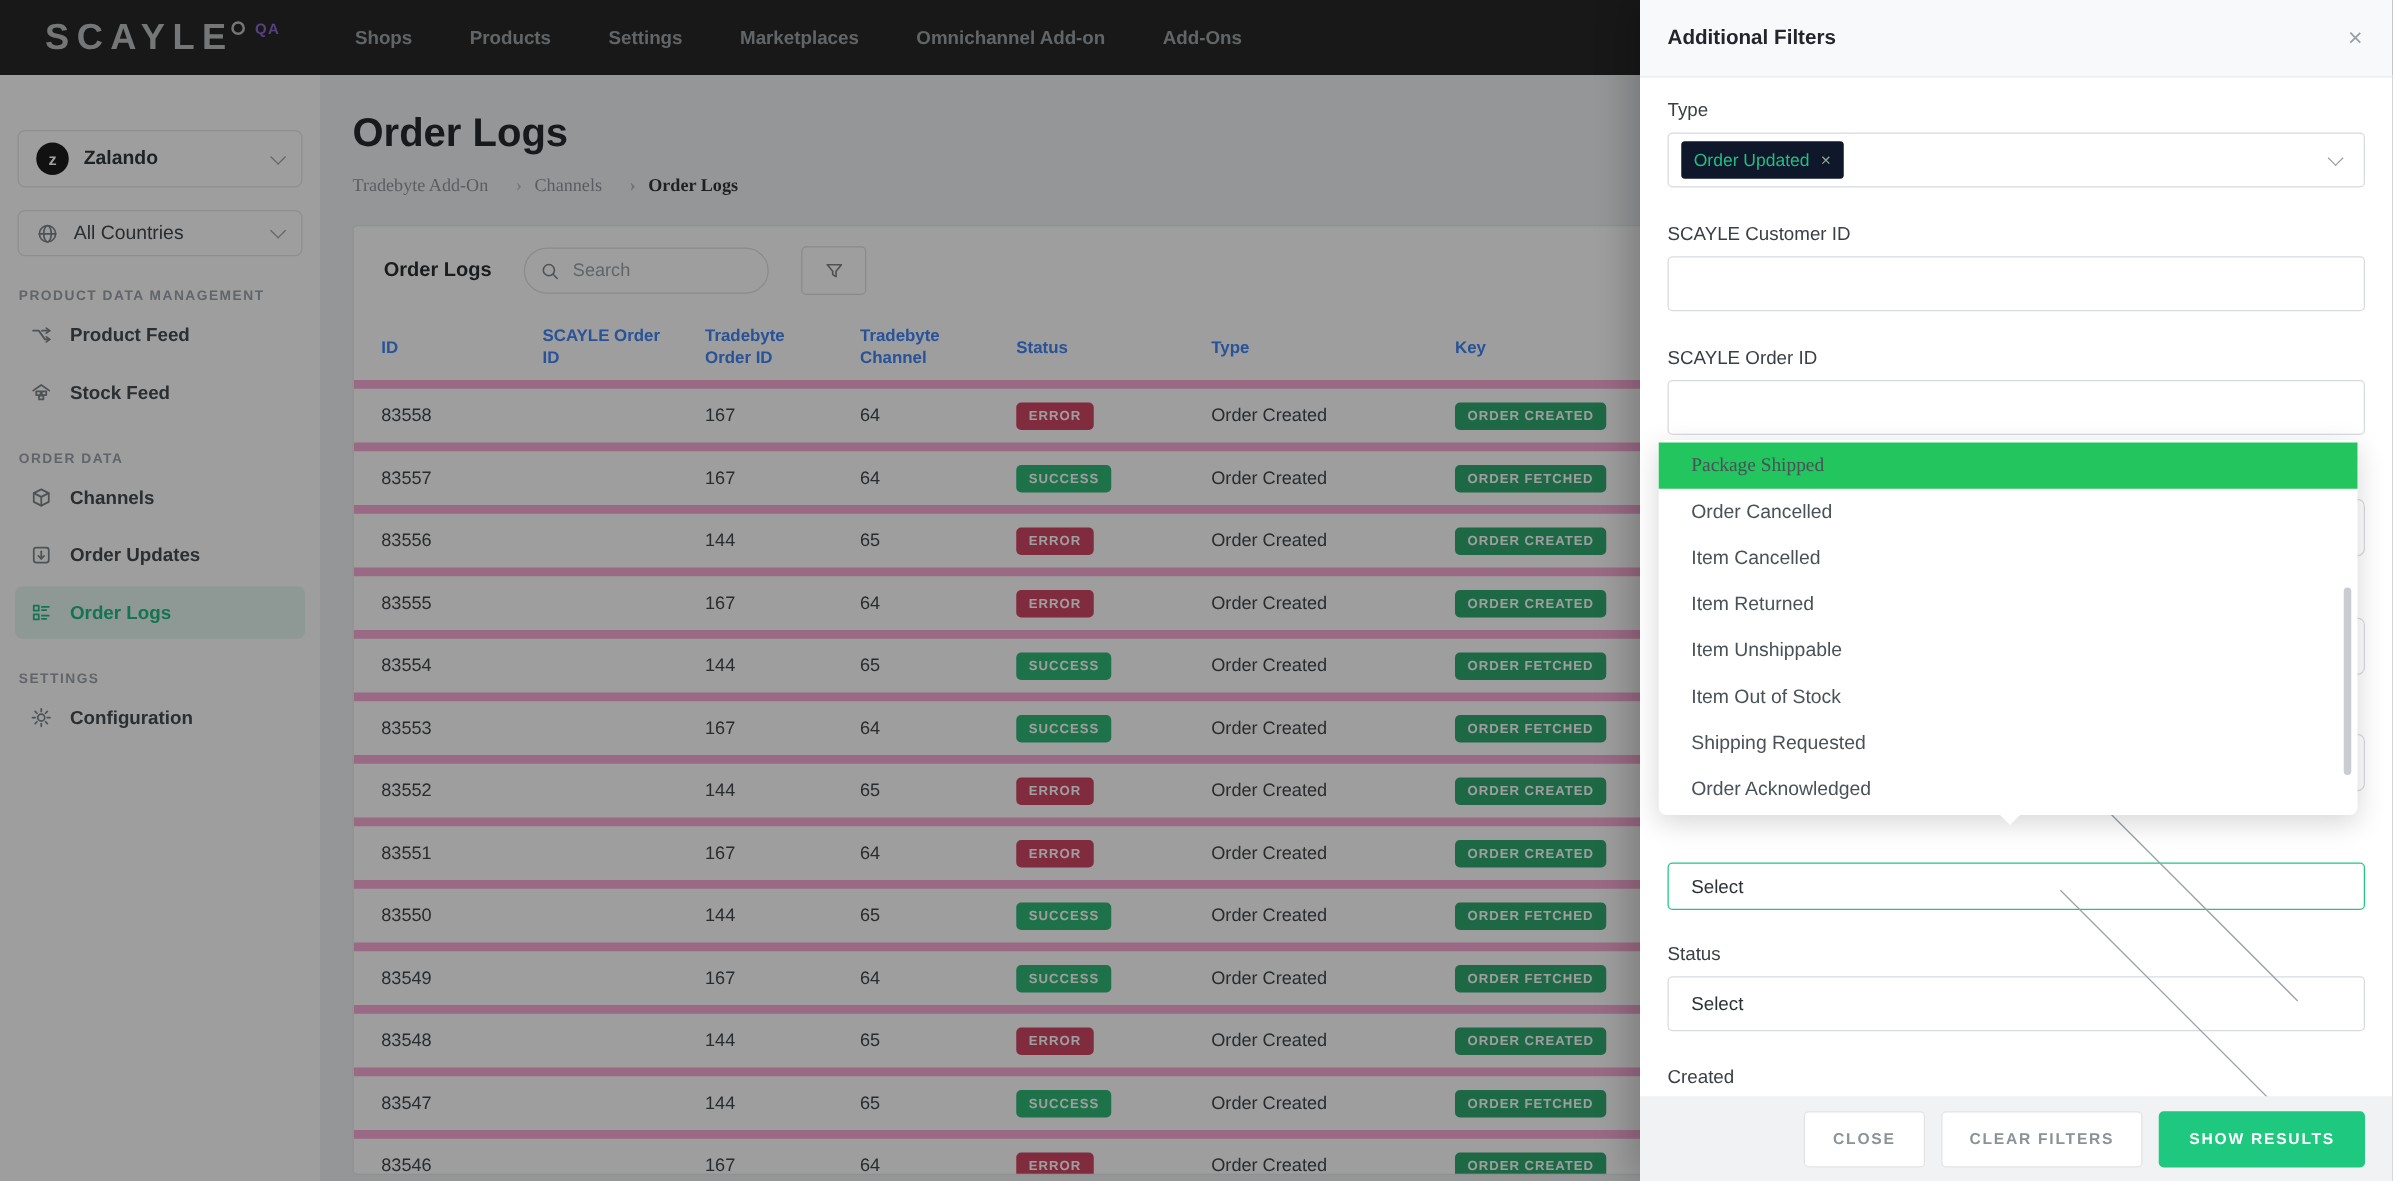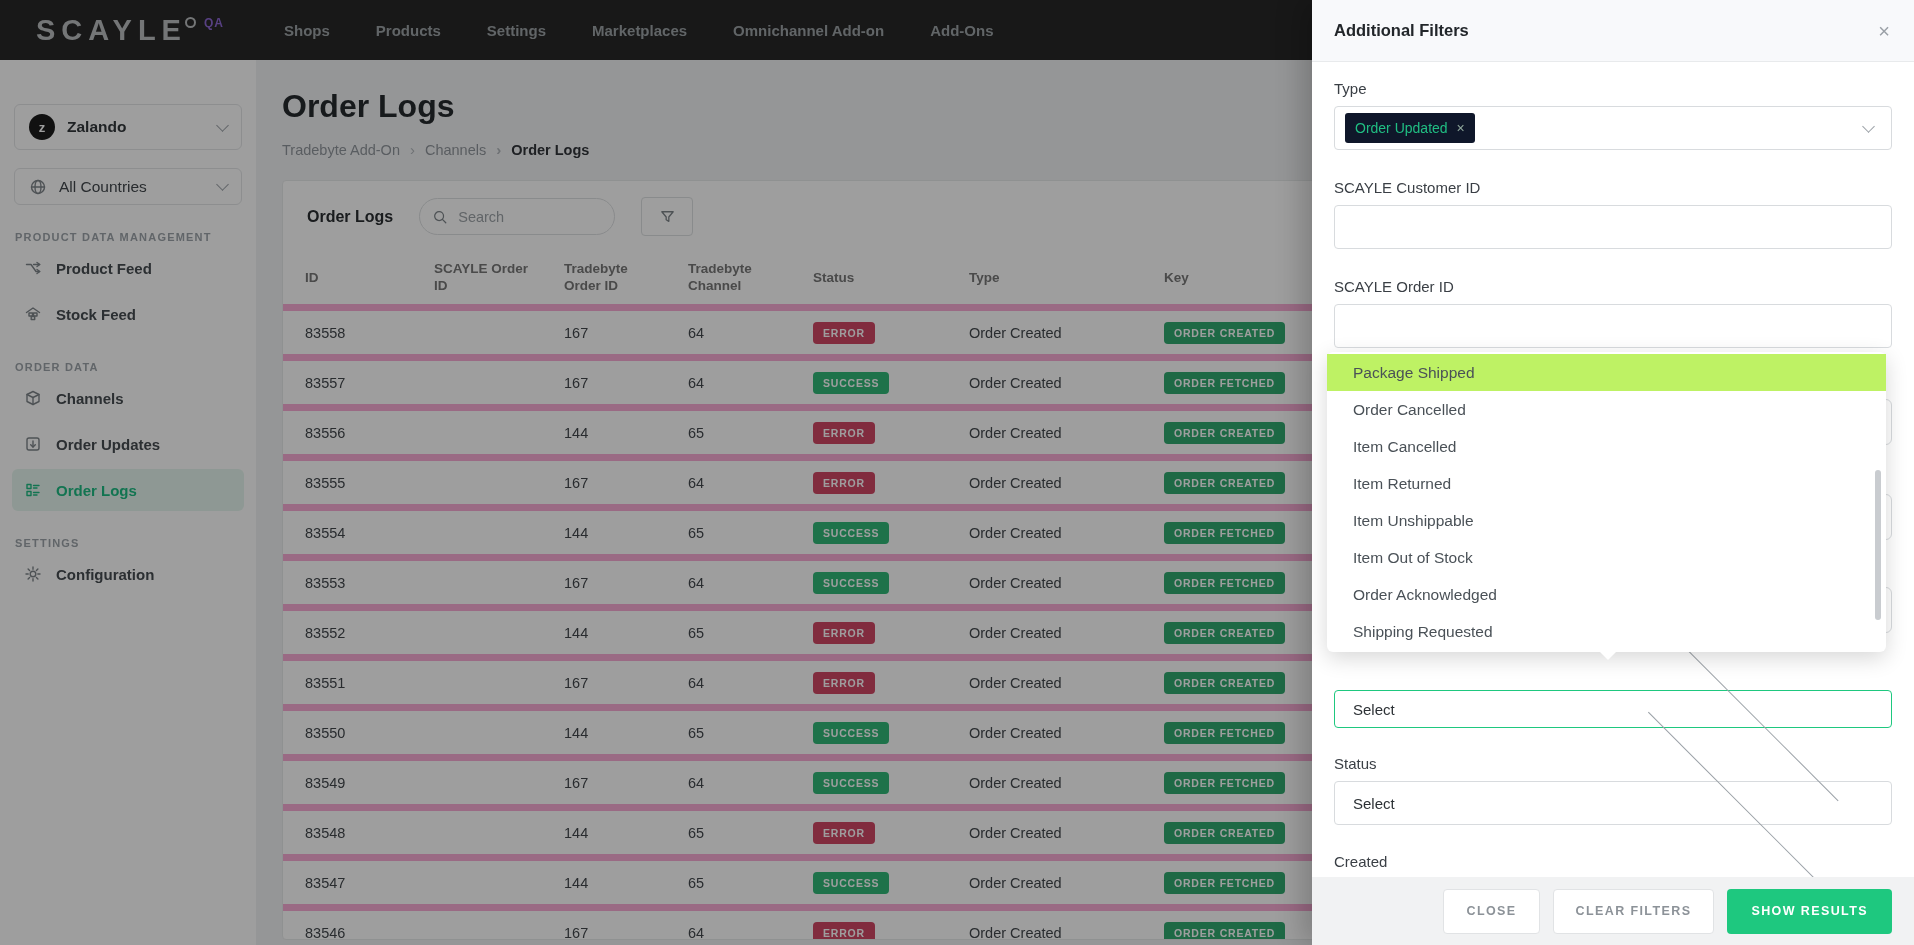--- a/index.html
+++ b/index.html
@@ -43,7 +43,7 @@
   .main{position:absolute;left:256px;top:60px;right:0;bottom:0;background:#f1f2f4;
         padding:26px 26px 0 26px;box-sizing:border-box;}
   .page-title{font-size:32px;font-weight:800;color:#1f2327;margin:2px 0 16px 0;}
-  .crumbs{display:flex;align-items:center;gap:10px;font-size:14.5px;color:#8d9399;}
+  .crumbs{display:flex;align-items:center;gap:22px;font-size:14.5px;color:#8d9399;font-family:Liberation Serif, serif;}
   .crumb{cursor:pointer;}
   .crumb+.crumb::before{content:"›";margin-right:10px;color:#b0b5ba;font-size:15px;}
   .crumb.last{color:#2a2e33;font-weight:bold;}

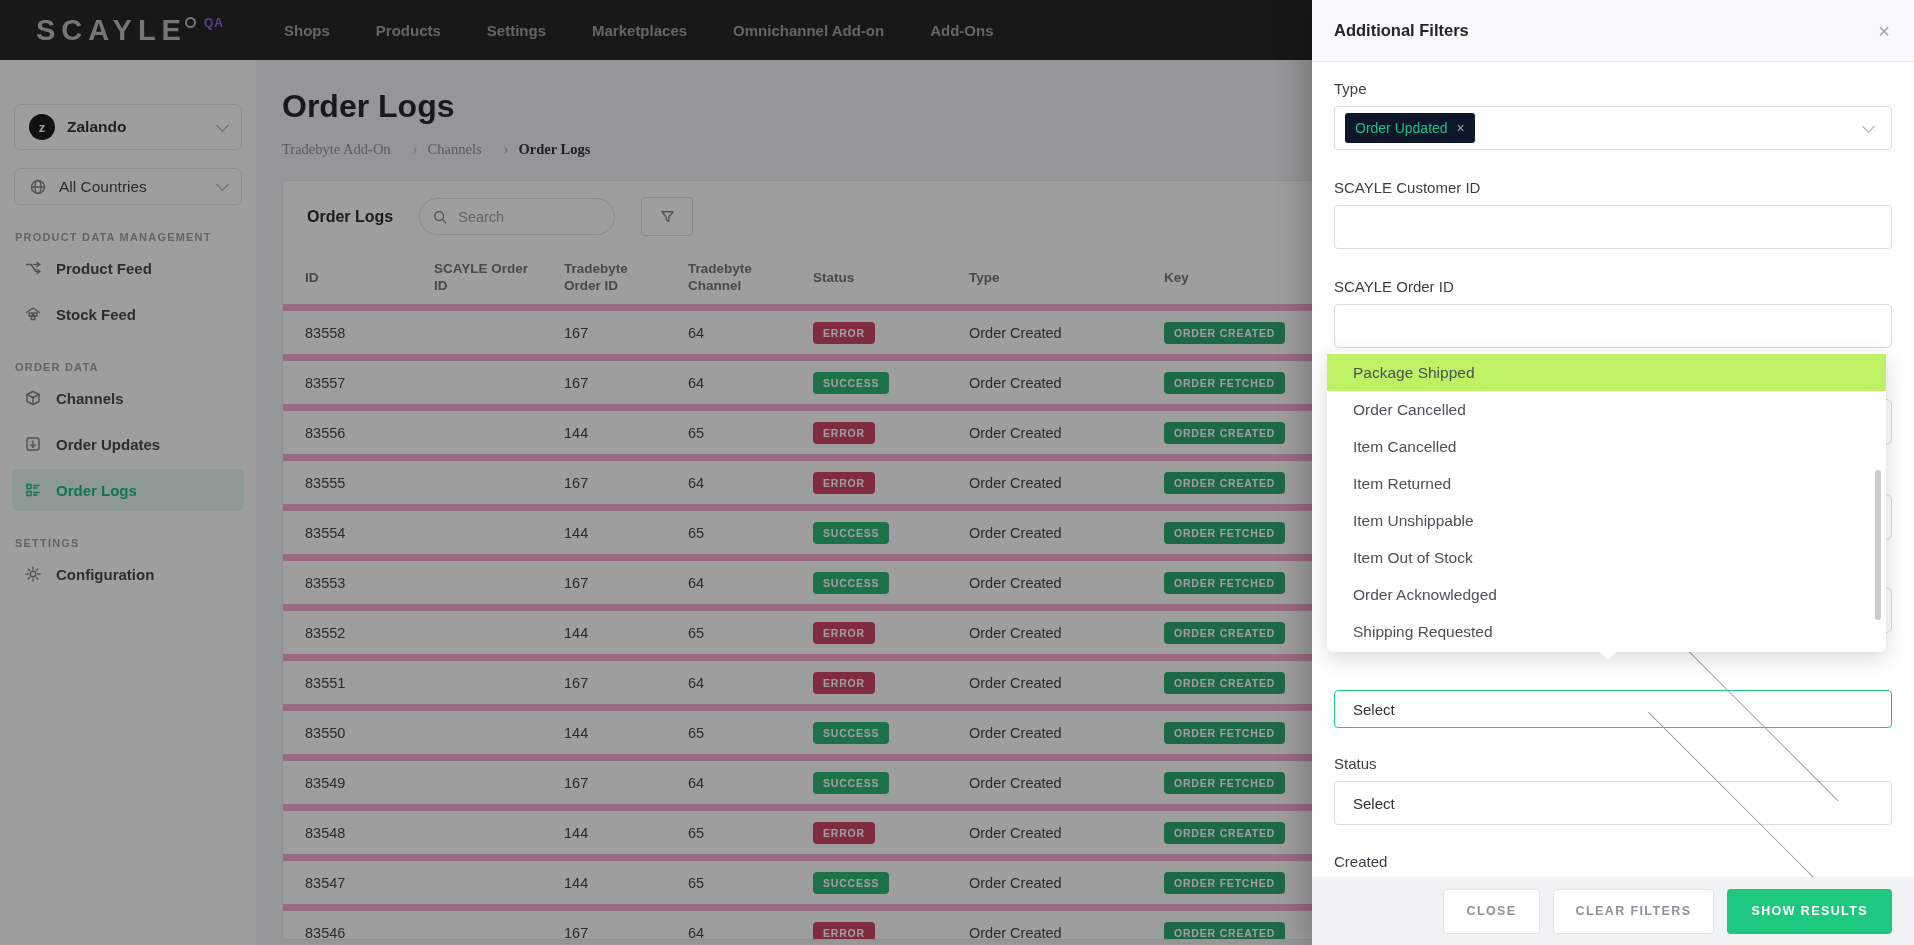--- a/index.html
+++ b/index.html
@@ -60,7 +60,7 @@
               display:flex;align-items:center;justify-content:center;cursor:pointer;}
   .tgrid{display:grid;grid-template-columns:129px 130px 124px 125px 156px 195px 1fr;
          padding:0 22px;align-items:center;}
-  .thead{height:52px;font-size:13.5px;font-weight:bold;color:#737373;}
+  .thead{height:52px;font-size:13.5px;font-weight:bold;color:#3b82f6;}
   .thead .td{max-width:95px;line-height:1.25;}
   .trow{height:43px;border-top:7px solid #f9a8d4;font-size:14.5px;color:#3d4247;cursor:pointer;}
   .badge{display:inline-block;padding:5px 10px;border-radius:4px;font-size:10.5px;font-weight:bold;

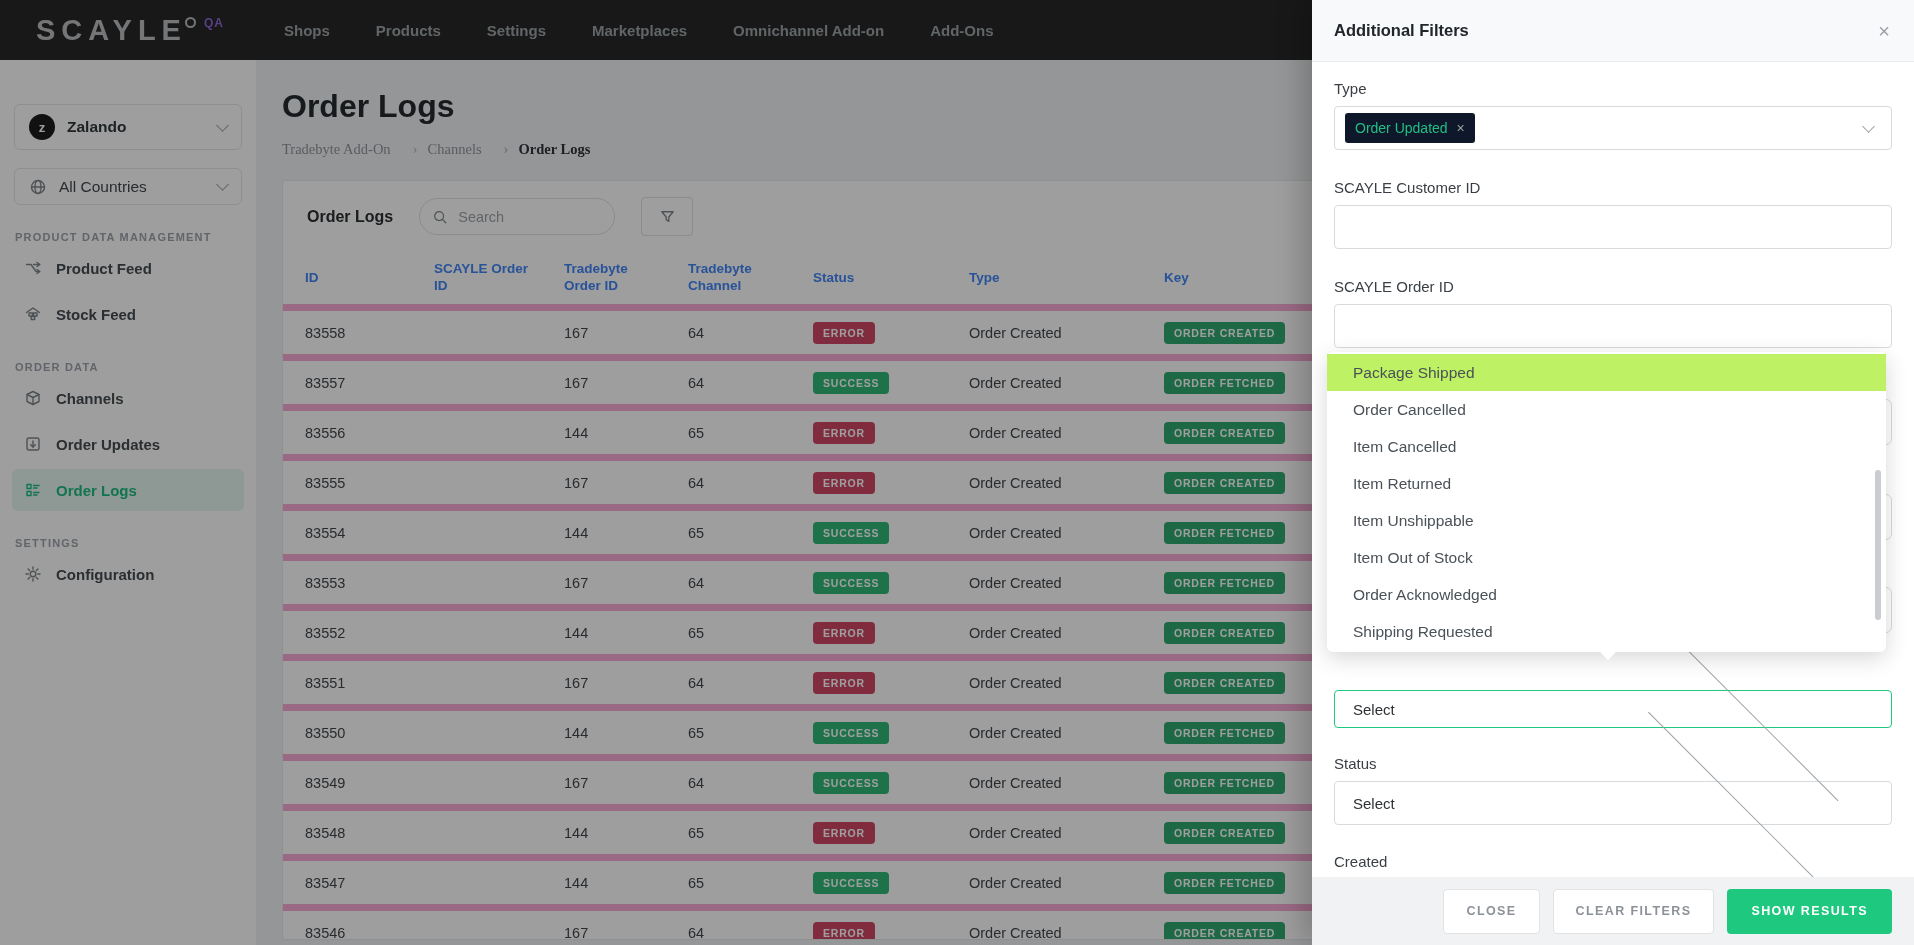--- a/index.html
+++ b/index.html
@@ -116,7 +116,7 @@
          box-sizing:border-box;}
   .popup-item{height:37px;line-height:37px;padding-left:26px;font-size:15.5px;color:#4a5157;
               cursor:pointer;}
-  .popup-item.hl{background:#bef264;}
+  .popup-item.hl{background:#22c55e;font-family:Liberation Serif, serif;}
   .popup-notch{position:absolute;left:272px;bottom:-8px;width:0;height:0;
                border-left:9px solid transparent;border-right:9px solid transparent;
                border-top:9px solid #fff;}

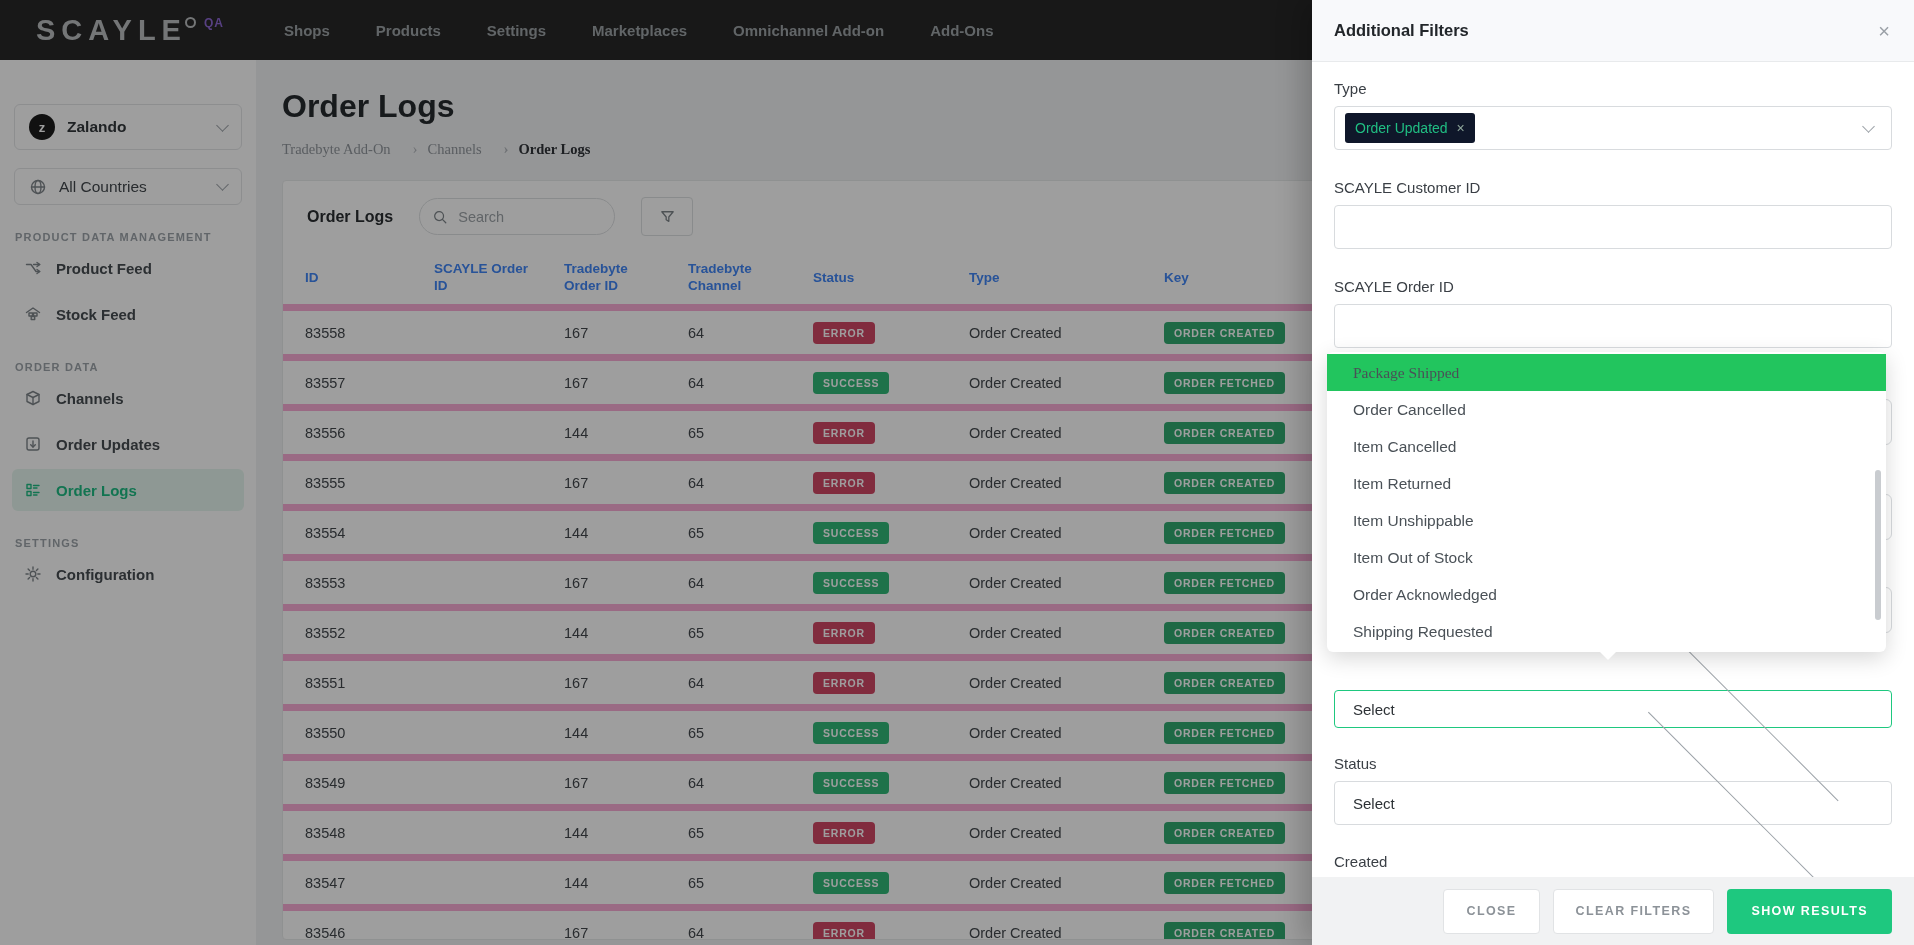--- a/index.html
+++ b/index.html
@@ -464,8 +464,8 @@
     <div class="popup-item">Item Returned</div>
     <div class="popup-item">Item Unshippable</div>
     <div class="popup-item">Item Out of Stock</div>
+    <div class="popup-item">Shipping Requested</div>
     <div class="popup-item">Order Acknowledged</div>
-    <div class="popup-item">Shipping Requested</div>
     <div class="popup-thumb"></div>
     <div class="popup-notch"></div>
   </div>

